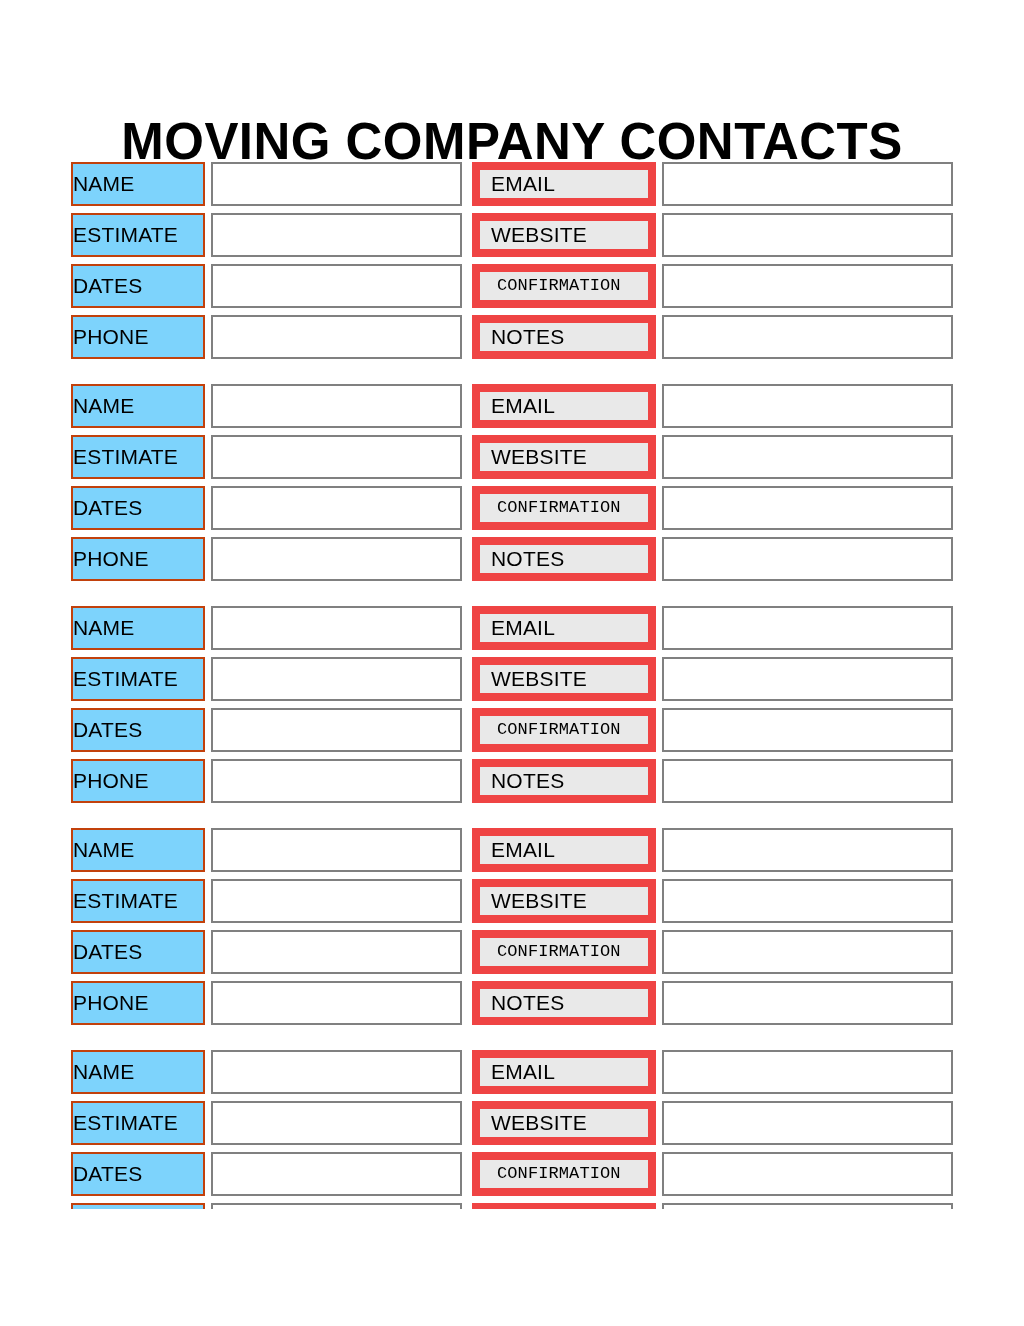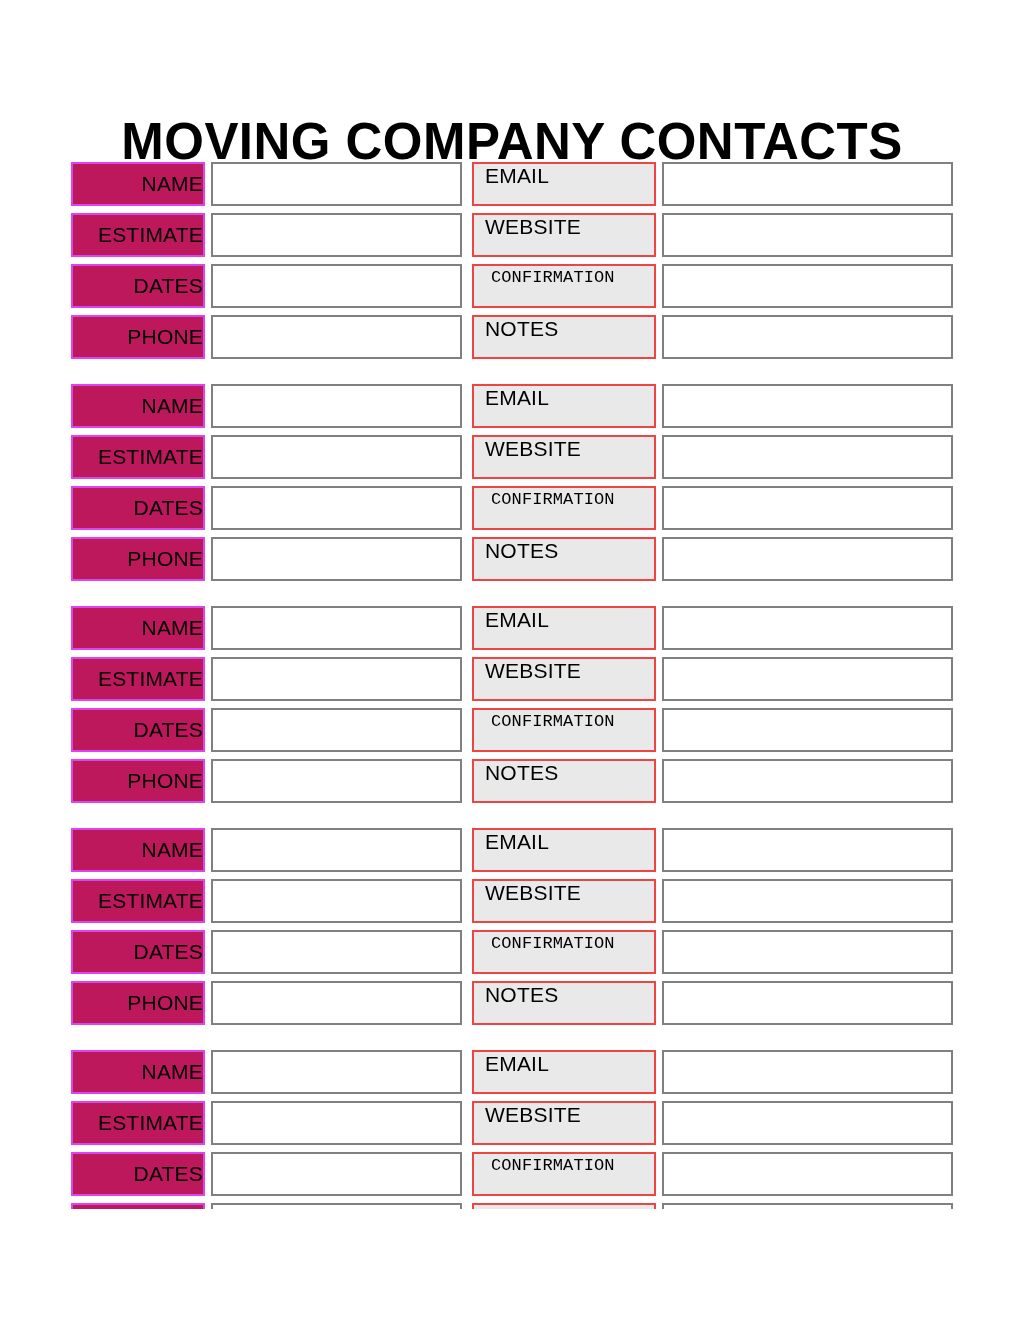--- a/index.html
+++ b/index.html
@@ -69,11 +69,11 @@
     flex: 0 0 134px;
     width: 134px;
     box-sizing: border-box;
-    background: #be185d;
-    border: 2px solid #d946ef;
+    background: #7dd3fc;
+    border: 2px solid #c2410c;
     display: flex;
     align-items: center;
-    justify-content: flex-end;
+    justify-content: flex-start;
     overflow: hidden;
   }
   .cell-left-input {

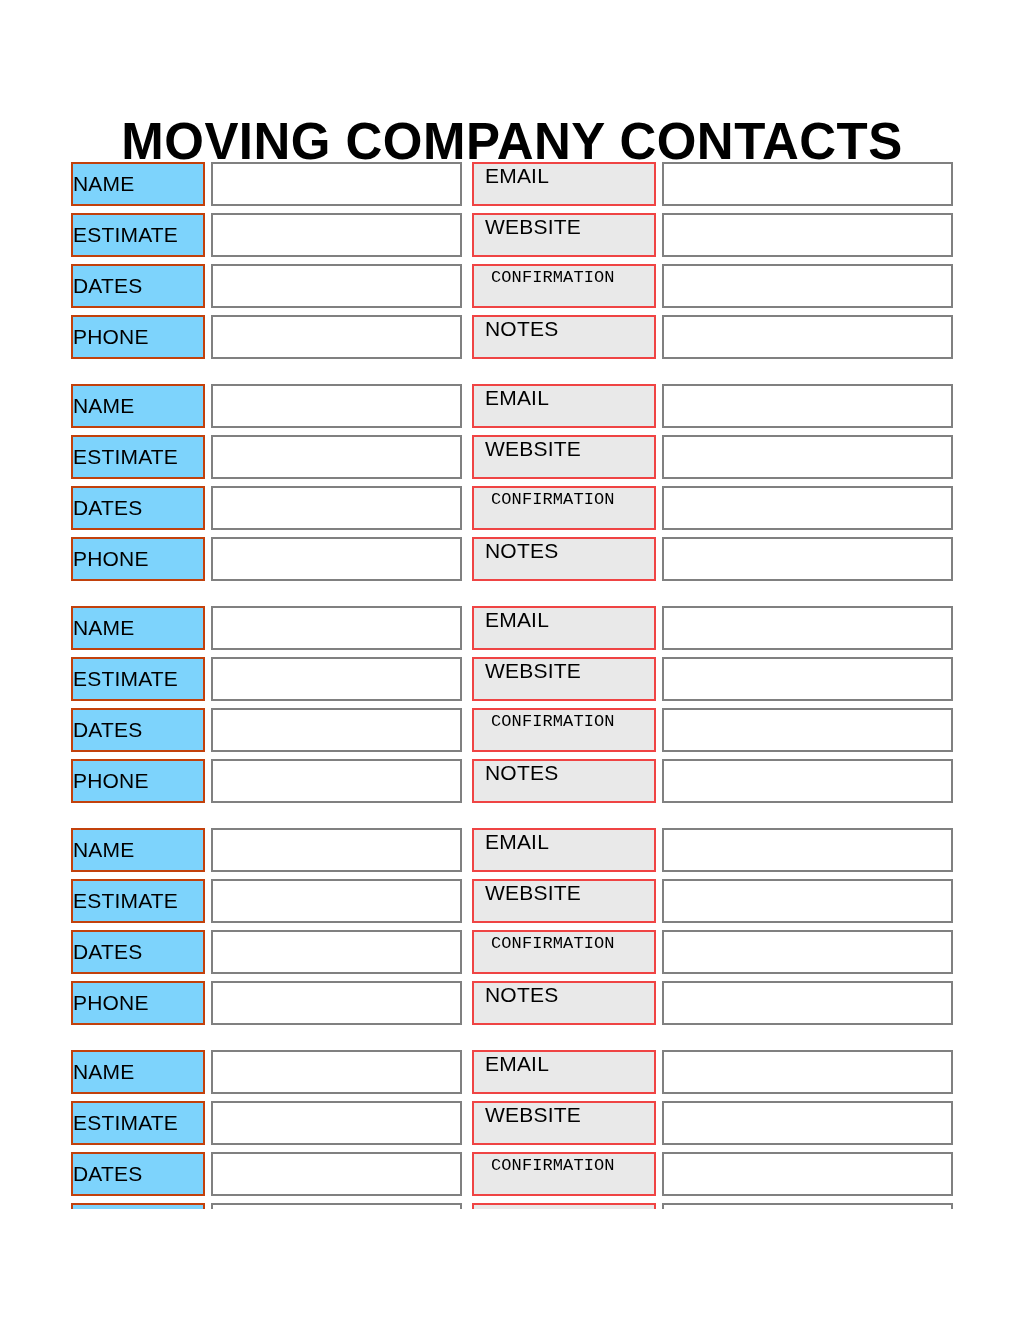--- a/index.html
+++ b/index.html
@@ -96,8 +96,9 @@
     width: 184px;
     box-sizing: border-box;
     background: #e9e9e9;
-    border: 2px solid #ef4444;
+    border: 8px solid #ef4444;
     display: flex;
+    align-items: center;
     justify-content: flex-start;
     padding-left: 11px;
     overflow: hidden;

